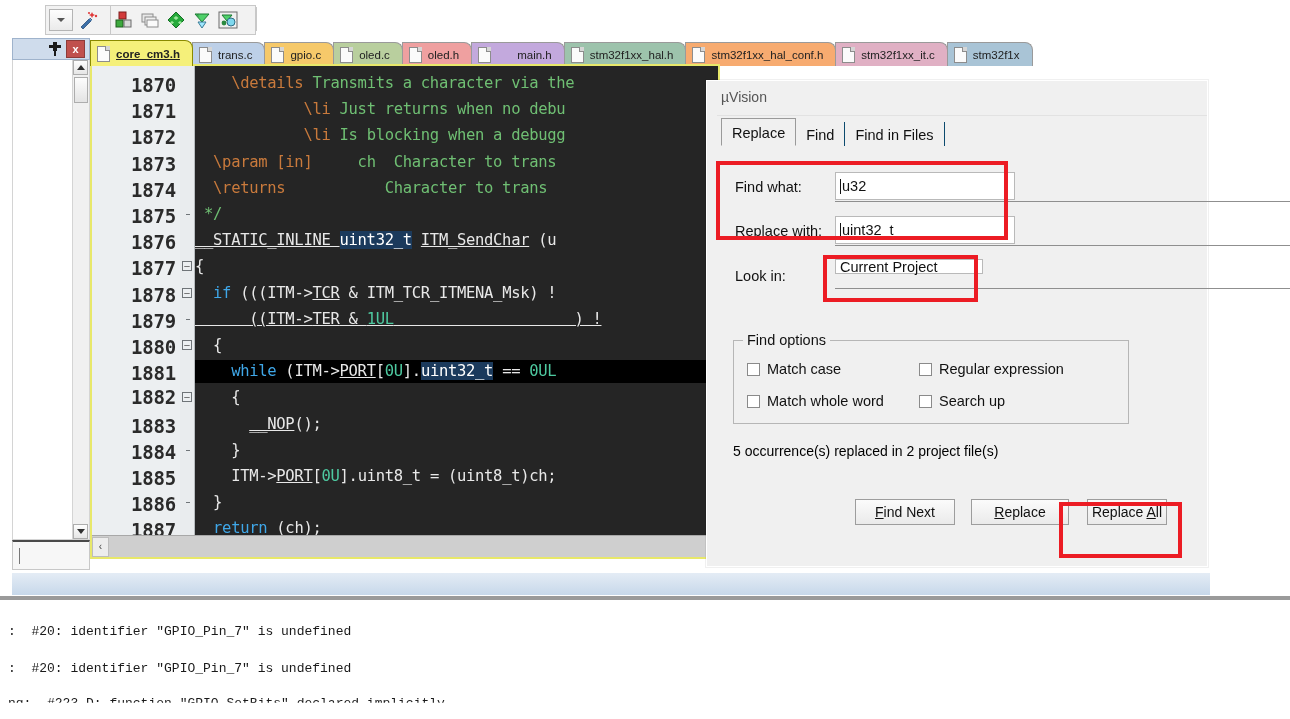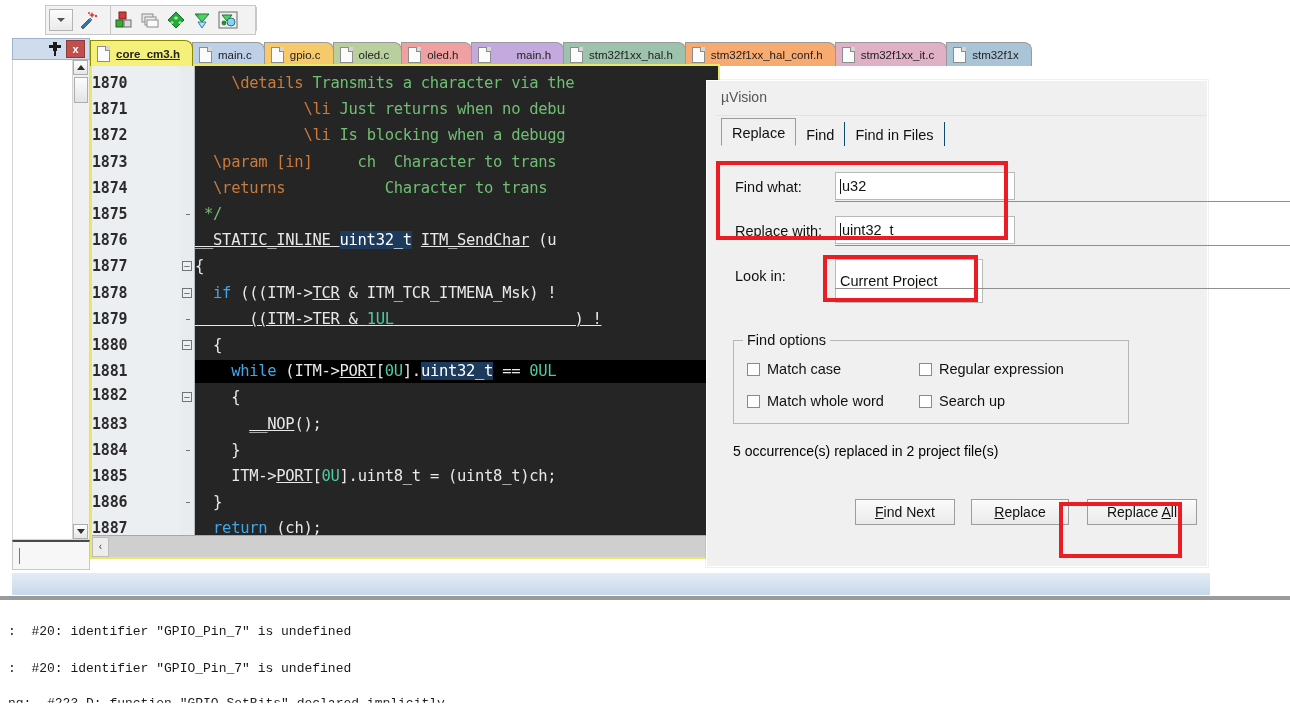--- a/index.html
+++ b/index.html
@@ -243,7 +243,7 @@
         </div>
         <div class="tab" style="background: rgb(189, 208, 232);">
           <span class="doc"></span>
-          <span class="tab-label">main.c</span>
+          <span class="tab-label">trans.c</span>
         </div>
         <div class="tab" style="background: rgb(246, 201, 106);">
           <span class="doc"></span>

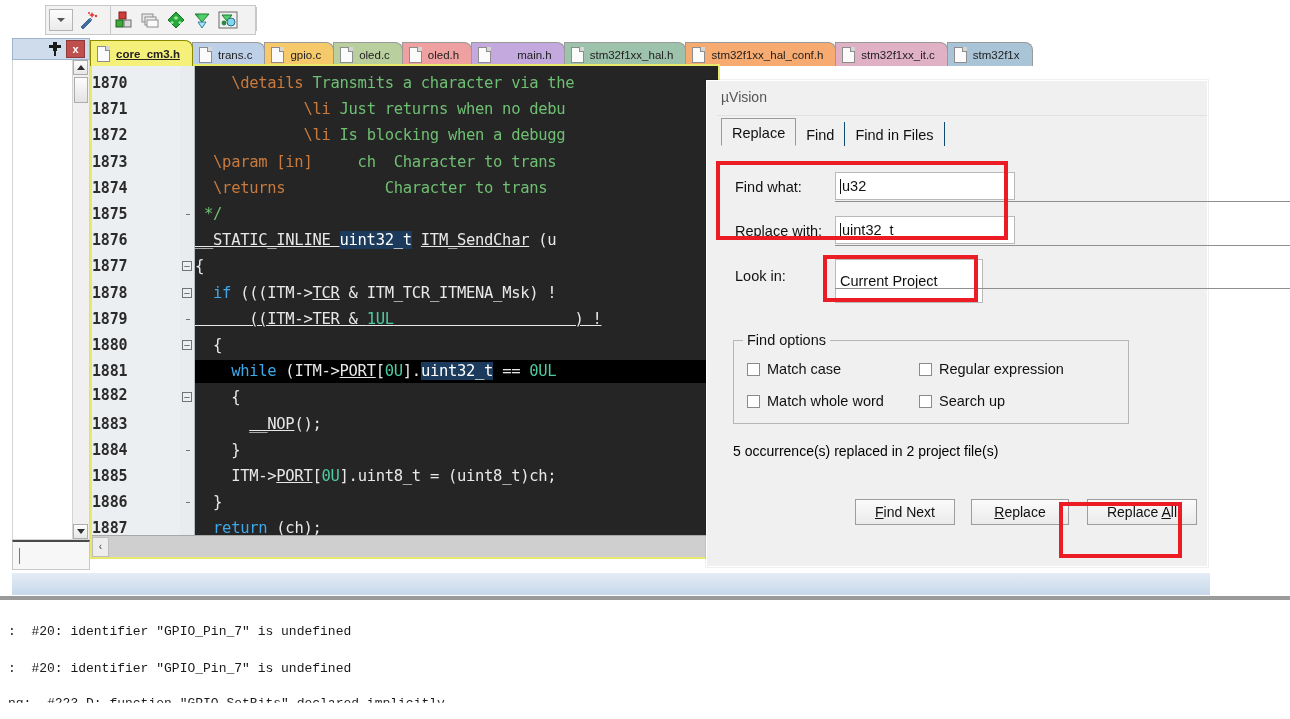--- a/index.html
+++ b/index.html
@@ -73,9 +73,9 @@
   .fold{position:absolute;left:88px;top:0;width:14px;height:100%;background:#e9ecee;border-right:1px solid #b7bcbf;}
   .codearea{position:absolute;left:103px;top:0;right:0;bottom:0;background:#252525;overflow:hidden;}
   .ln{
-    position:absolute;left:0;width:84px;
+    position:absolute;left:0;width:84px;text-align:right;
     font-family:"DejaVu Sans Mono","Liberation Mono",monospace;
-    font-size:15px;font-weight:bold;color:#2b2b2b;letter-spacing:-0.2px;
+    font-size:19px;font-weight:bold;color:#2b2b2b;letter-spacing:-0.2px;
   }
   .foldmark{position:absolute;left:90px;width:10px;height:10px;border:1px solid #6f7478;background:#eceff1;font-size:9px;line-height:8px;text-align:center;color:#2b2b2b;font-family:"DejaVu Sans Mono",monospace;box-sizing:border-box;}
   .foldline{position:absolute;left:94px;width:4px;height:1px;background:#6f7478;}

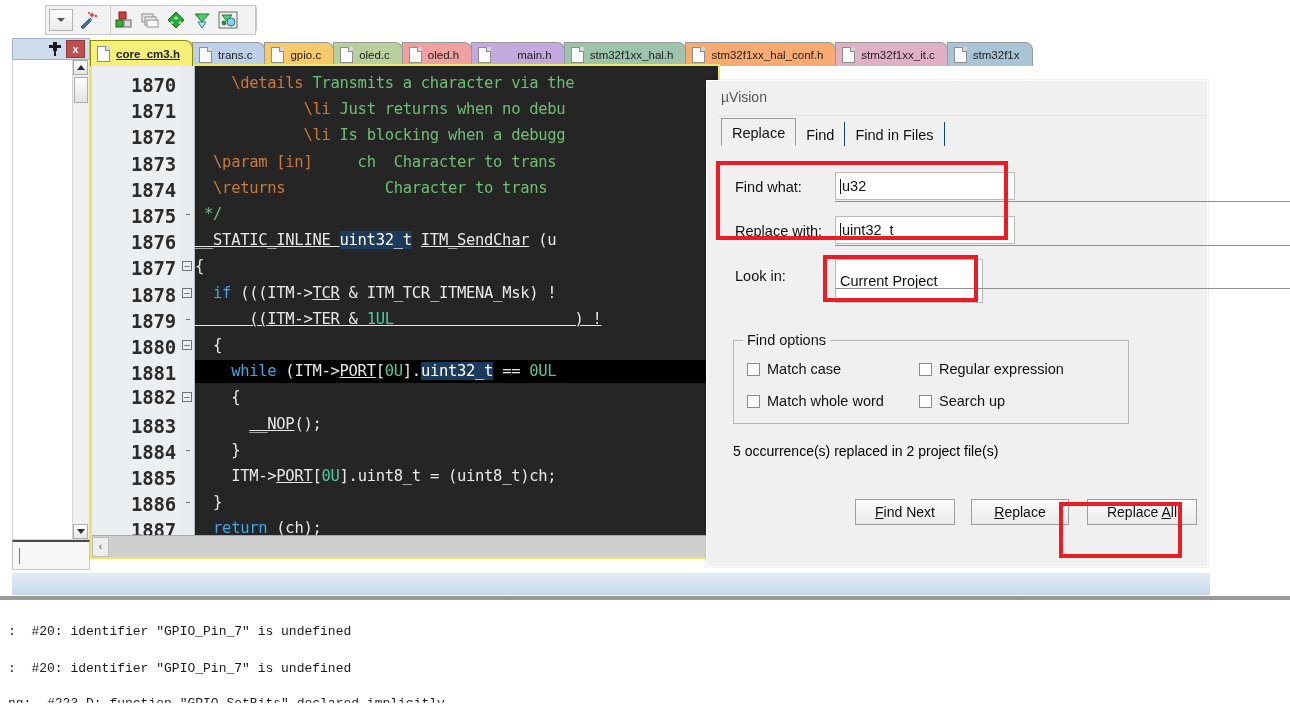--- a/index.html
+++ b/index.html
@@ -384,7 +384,7 @@
       <div class="underline-row" style="left:118px;top:129px;width:1080px;"></div>
 
       <div class="field-label" style="left:18px;top:152px;">Look in:</div>
-      <div class="field-input" style="left:118px;top:143px;width:148px;height:44px;">
+      <div class="field-input" style="left:118px;top:143px;width:148px;height:15px;">
         <span>Current Project</span>
       </div>
       <div class="underline-row" style="left:118px;top:172px;width:1080px;"></div>

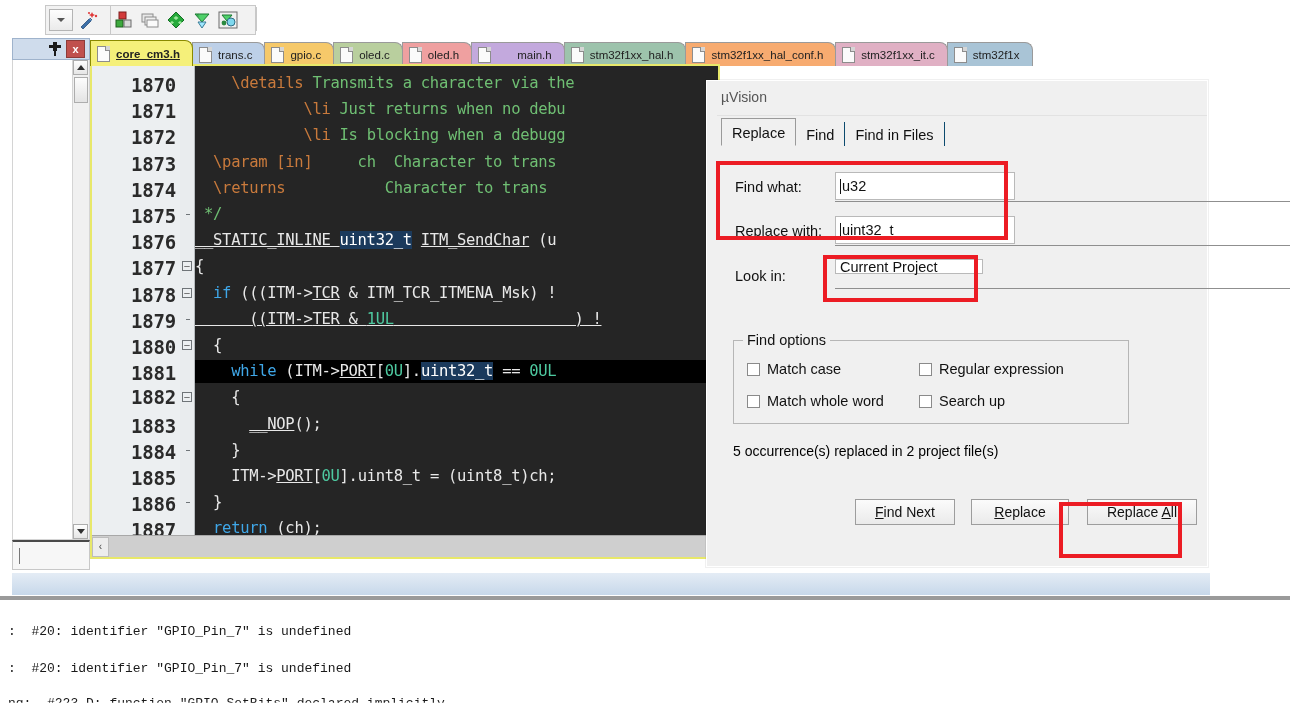--- a/index.html
+++ b/index.html
@@ -417,7 +417,7 @@
       <div class="dbtn" style="left:254px;top:383px;width:98px;">
         <span id="btn1"><u>R</u>eplace</span>
       </div>
-      <div class="dbtn" style="left:370px;top:383px;width:110px;">
+      <div class="dbtn" style="left:370px;top:383px;width:80px;">
         <span id="btn2">Replace <u>A</u>ll</span>
       </div>
     </div>

